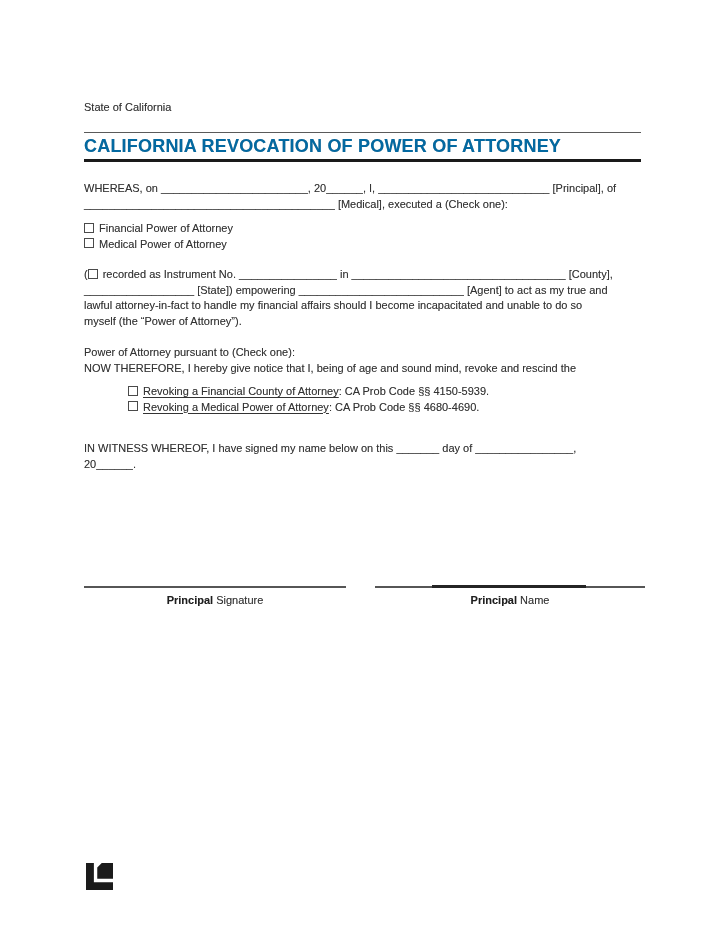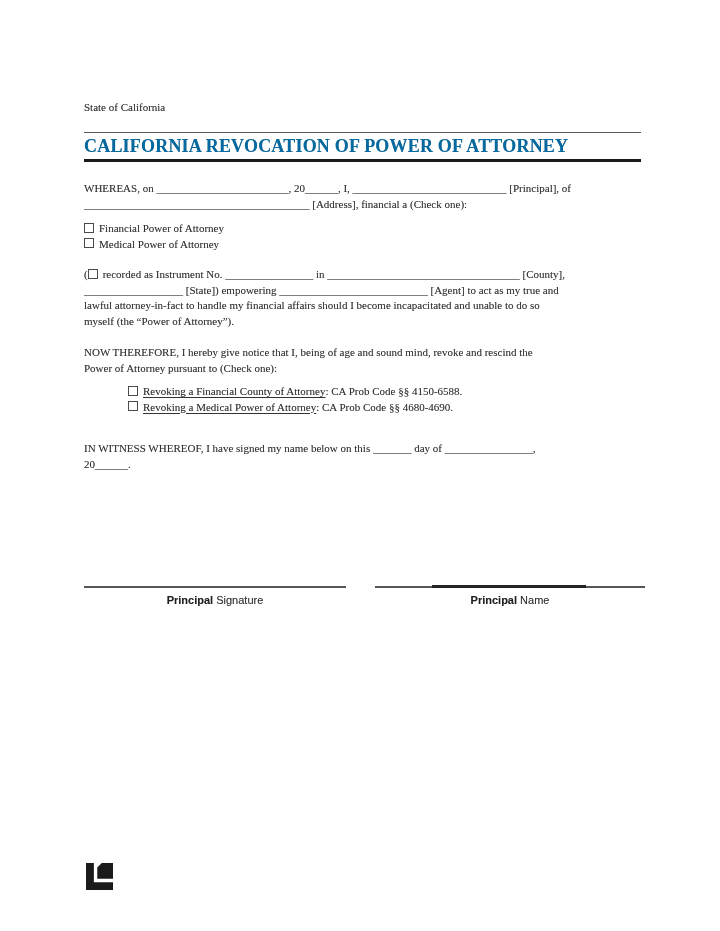--- a/index.html
+++ b/index.html
@@ -9,7 +9,7 @@
     font-size:11px; color:#333333; overflow:hidden;
     text-shadow:0 0 0.6px rgba(70,70,70,0.45);
   }
-  .content { position:absolute; left:84px; top:0; width:557px;font-family:Liberation Serif, serif; }
+  .content { position:absolute; left:84px; top:0; width:557px; }
   .state-line { margin-top:101px; }
   .doc-title {
     margin-top:19px; font-size:18px; font-weight:bold; color:#0369a1;

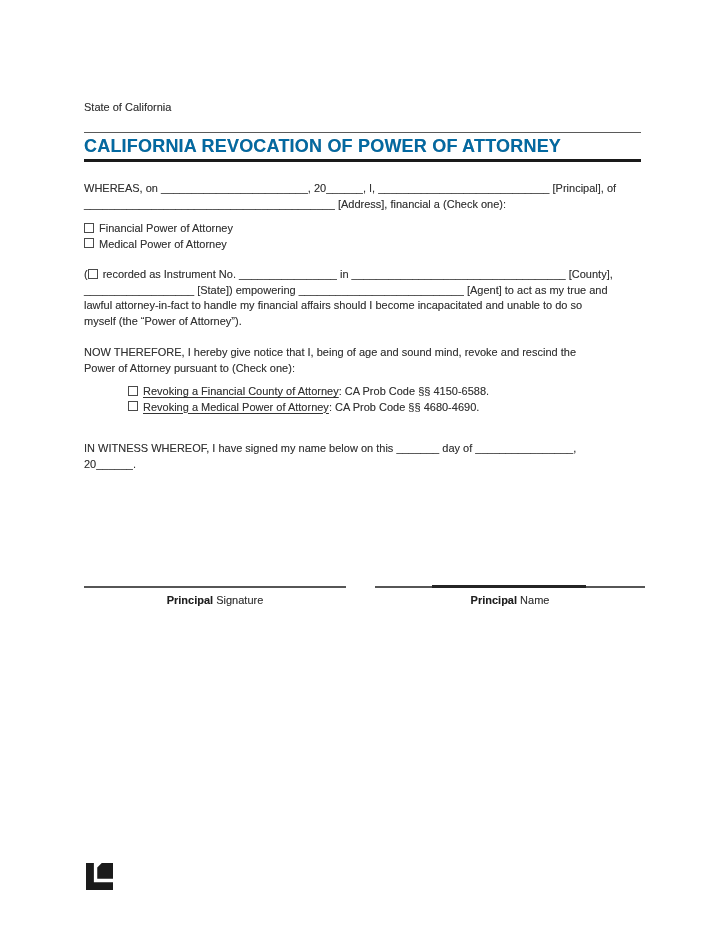--- a/index.html
+++ b/index.html
@@ -49,7 +49,7 @@
 
     <div class="block mt13">
         <div class="ln"><span>WHEREAS, on ________________________, 20______, I, ____________________________ [Principal], of</span></div>
-        <div class="ln"><span>_________________________________________ [Address], financial a (Check one):</span></div>
+        <div class="ln"><span>_________________________________________ [Medical], executed a (Check one):</span></div>
       </div>
 
     <div class="block mt9">

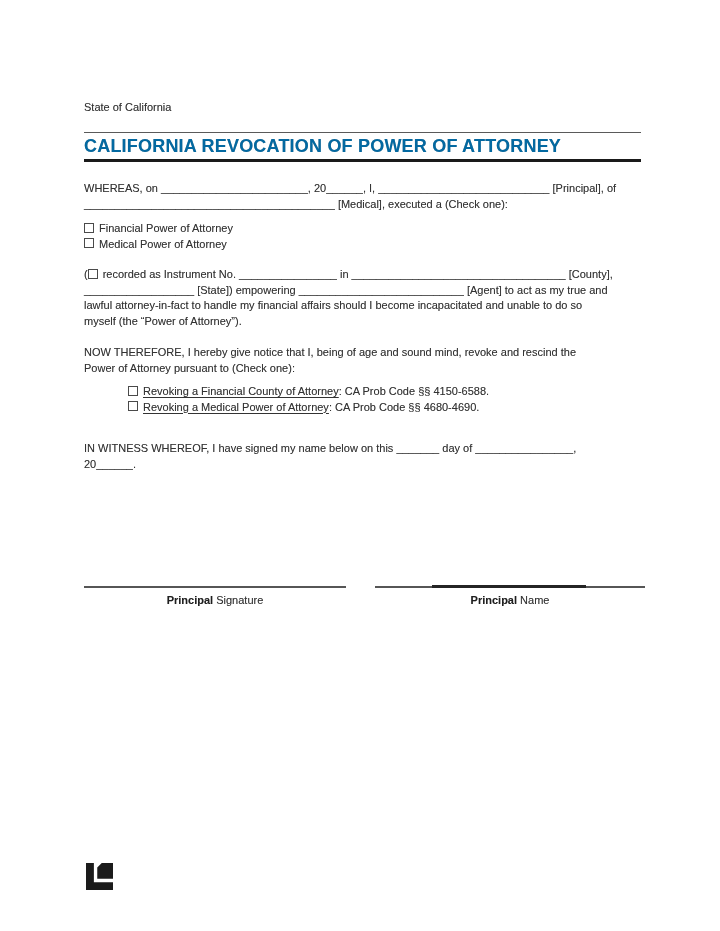--- a/index.html
+++ b/index.html
@@ -65,8 +65,8 @@
       </div>
 
     <div class="block mt16">
+        <div class="ln"><span>Power of Attorney pursuant to (Check one):</span></div>
         <div class="ln"><span>NOW THEREFORE, I hereby give notice that I, being of age and sound mind, revoke and rescind the</span></div>
-        <div class="ln"><span>Power of Attorney pursuant to (Check one):</span></div>
       </div>
 
     <div class="block mt8 indent">

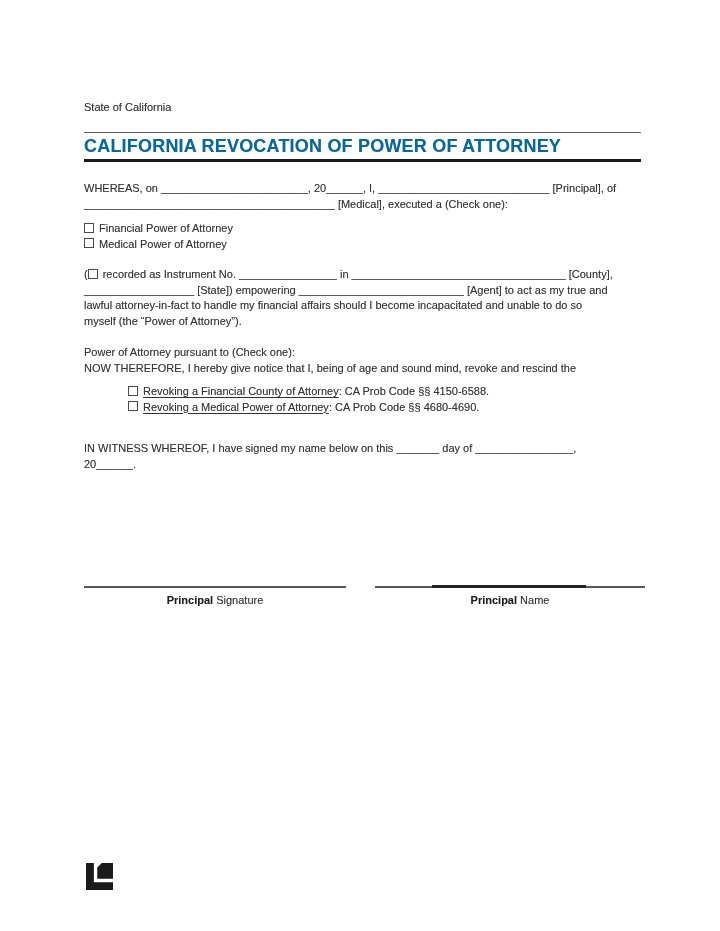--- a/index.html
+++ b/index.html
@@ -70,7 +70,7 @@
       </div>
 
     <div class="block mt8 indent">
-        <div class="ln"><span class="cb"></span><span class="und">Revoking a Financial County of Attorney</span><span>: CA Prob Code §§ 4150-6588.</span></div>
+        <div class="ln"><span class="cb"></span><span class="und">Revoking a Financial County of Attorney</span><span>: CA Prob Code §§ 4150-5939.</span></div>
         <div class="ln"><span class="cb"></span><span class="und">Revoking a Medical Power of Attorney</span><span>: CA Prob Code §§ 4680-4690.</span></div>
       </div>
 

